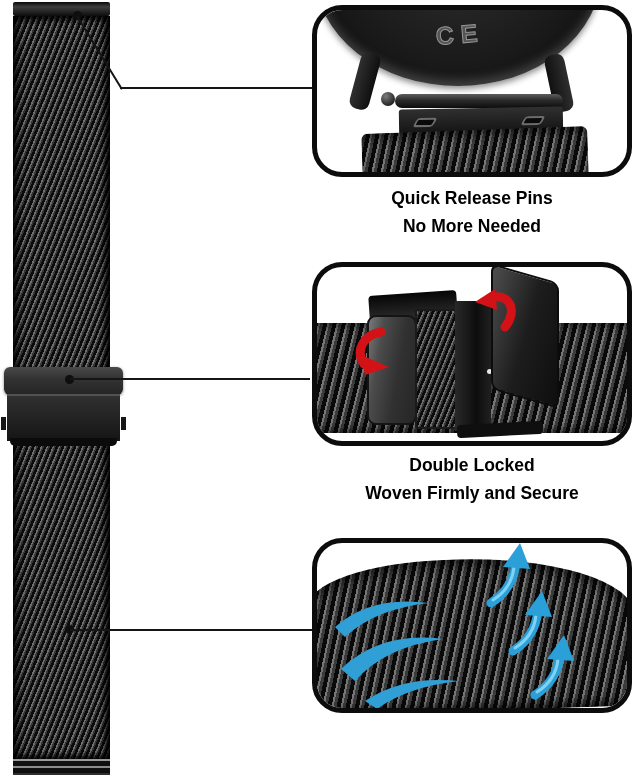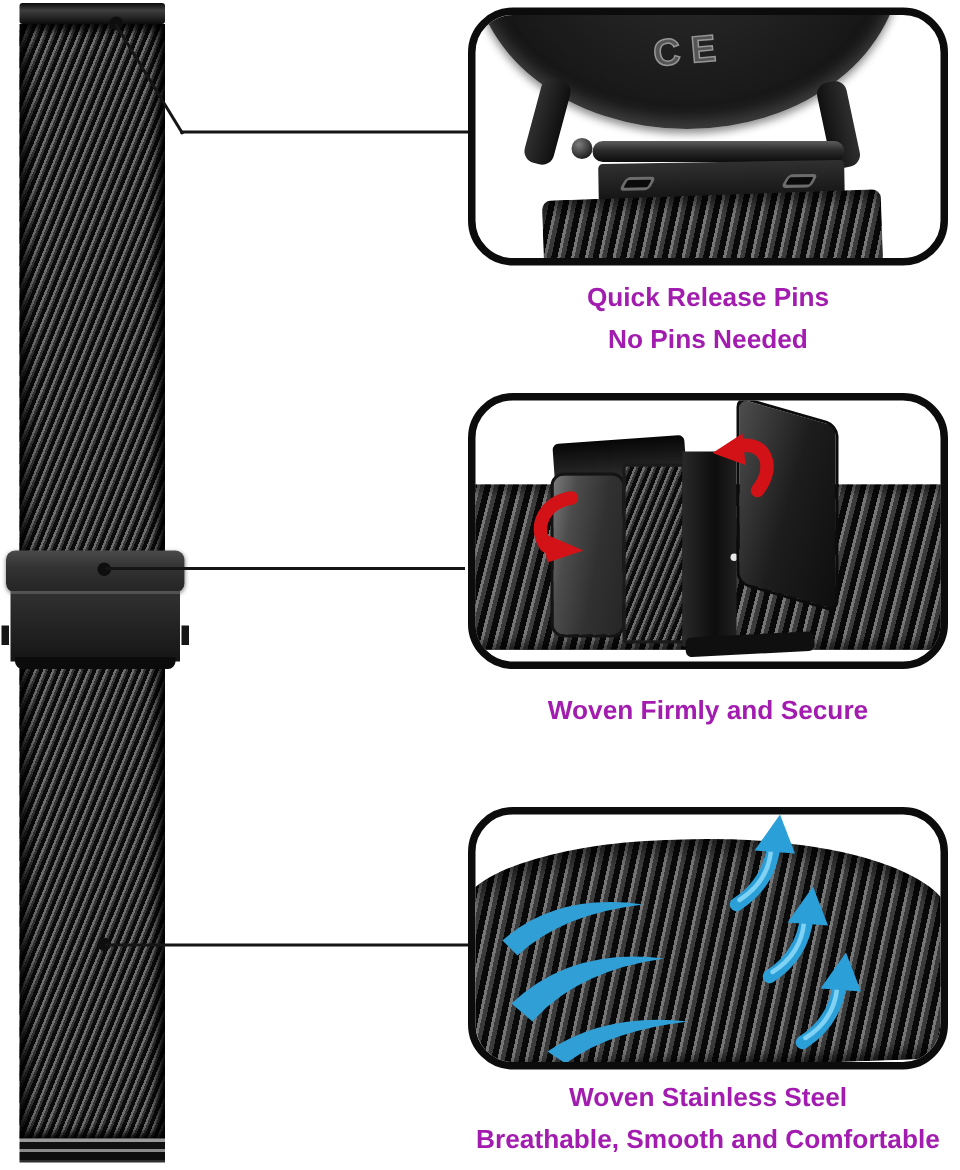--- a/index.html
+++ b/index.html
@@ -91,7 +91,7 @@
     box-shadow:inset 0 8px 10px rgba(0,0,0,.5), inset 0 -6px 8px rgba(0,0,0,.6);}
   .p3-arrows{position:absolute;left:0;top:0;width:310px;height:165px;}
   
-  .caption{position:absolute;left:307px;width:330px;text-align:center;color:#a21caf;font-weight:bold;}
+  .caption{position:absolute;left:307px;width:330px;text-align:center;color:#000000;font-weight:bold;}
   .caption .t,.caption .s{font-size:17.5px;line-height:20px;white-space:nowrap;}
   .caption .s{margin-top:8px;}
   #caption1{top:188px;} #caption2{top:455px;} #caption3{top:721px;}

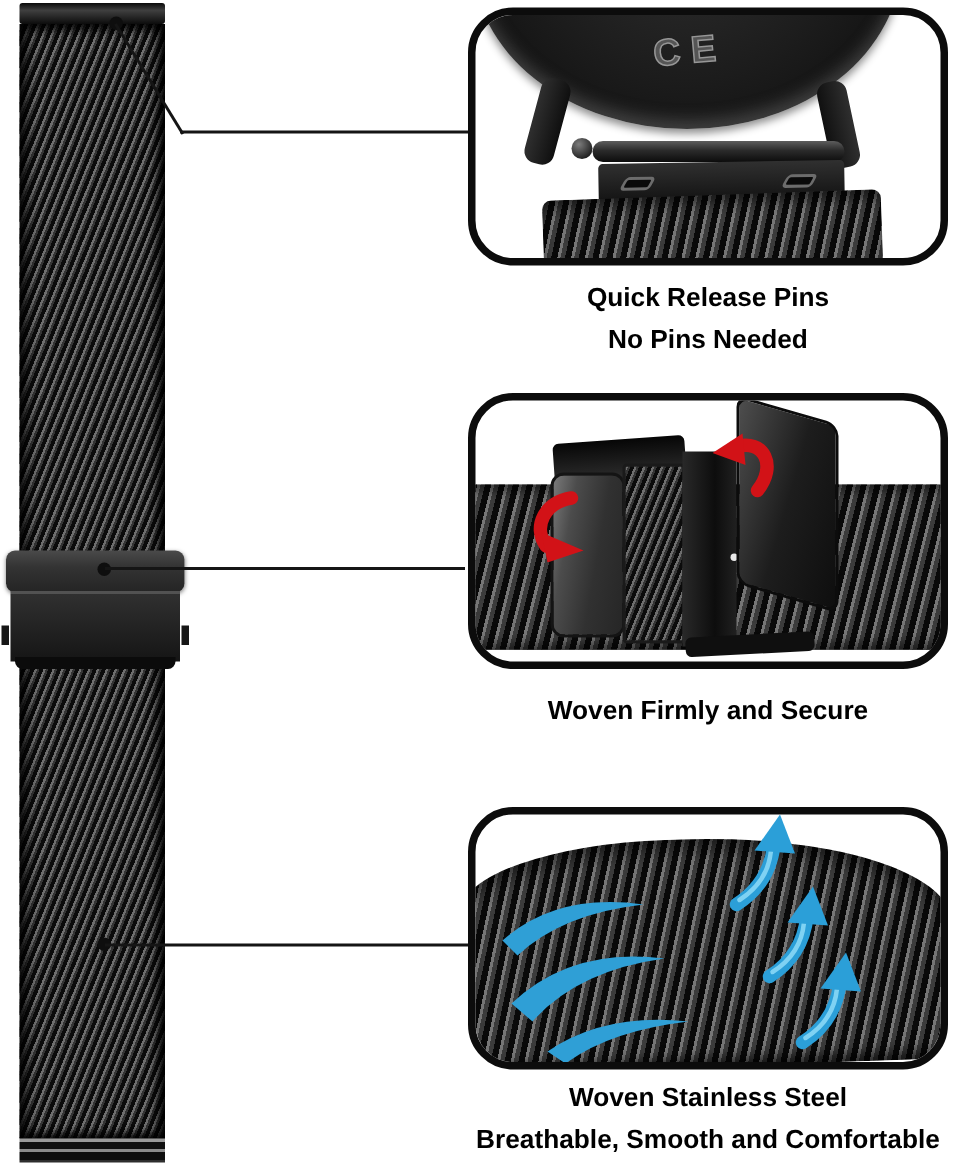--- a/index.html
+++ b/index.html
@@ -137,7 +137,7 @@
   </div>
   <div class="caption" id="caption1">
     <div class="t">Quick Release Pins</div>
-    <div class="s">No Pins Needed</div>
+    <div class="s">No More Needed</div>
   </div>
 
   <div class="panel" id="panel2">

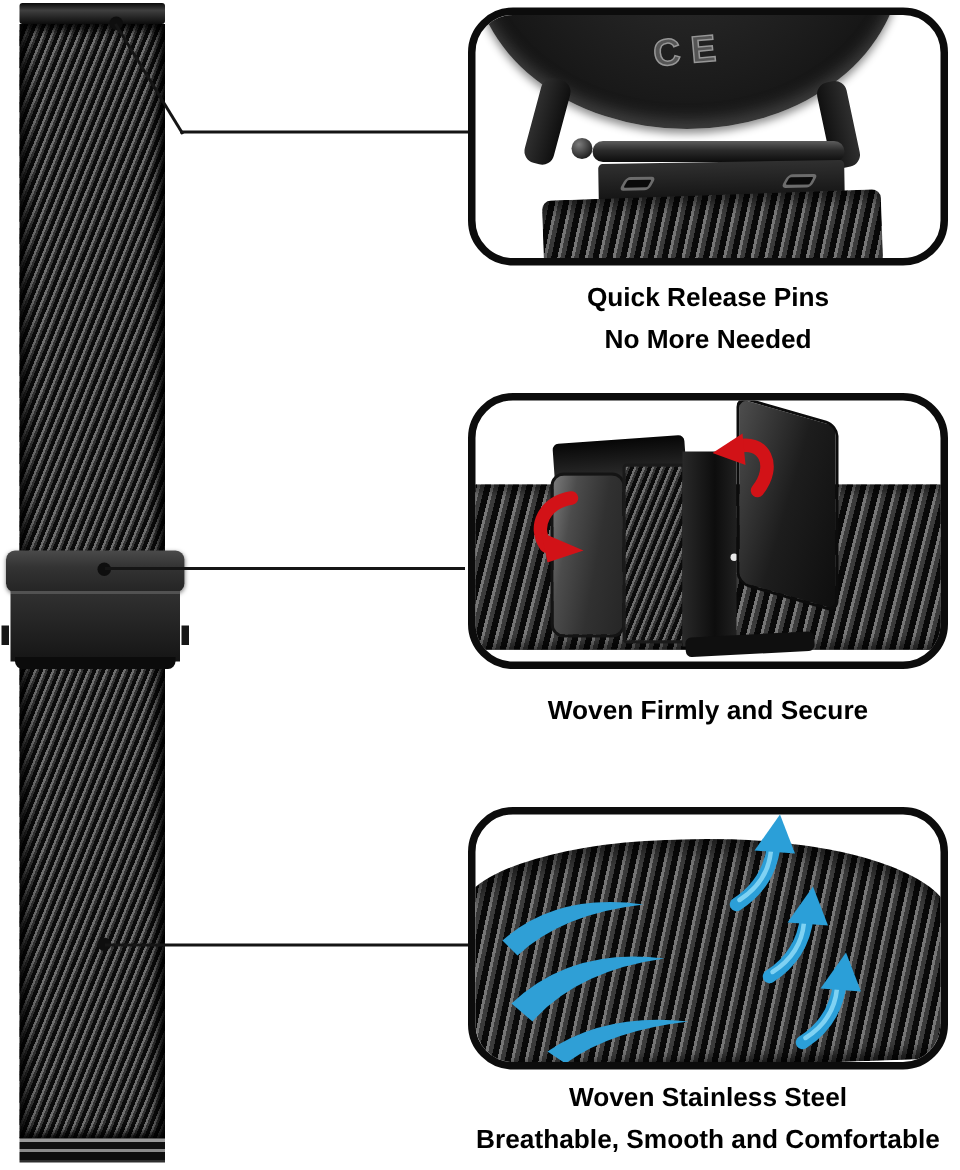--- a/index.html
+++ b/index.html
@@ -159,6 +159,7 @@
     </svg>
   </div>
   <div class="caption" id="caption2">
+    <div class="t">Double Locked</div>
     <div class="s">Woven Firmly and Secure</div>
   </div>
 

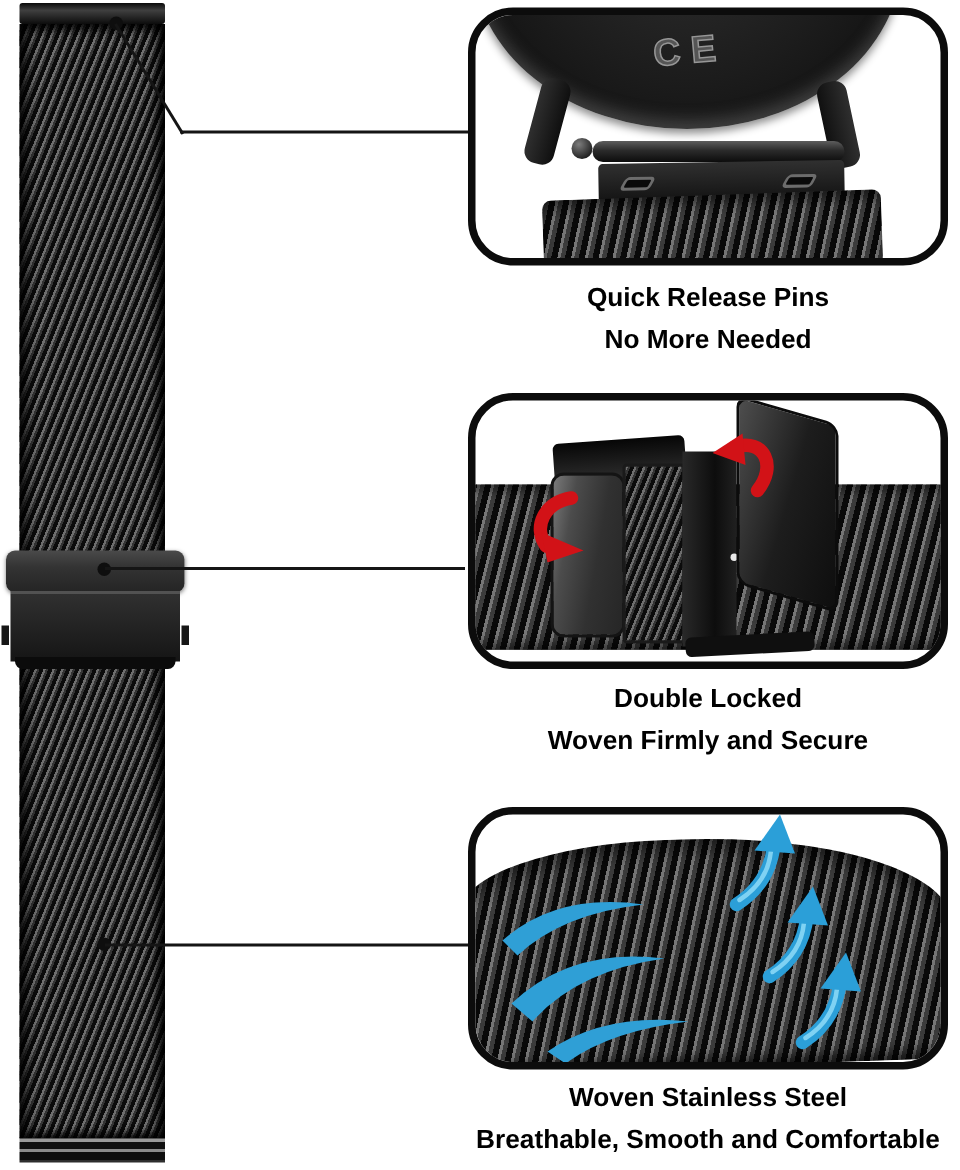--- a/index.html
+++ b/index.html
@@ -184,10 +184,6 @@
       </g>
     </svg>
   </div>
-  <div class="caption" id="caption3">
-    <div class="t">Woven Stainless Steel</div>
-    <div class="s">Breathable, Smooth and Comfortable</div>
-  </div>
 
 </div>
 

